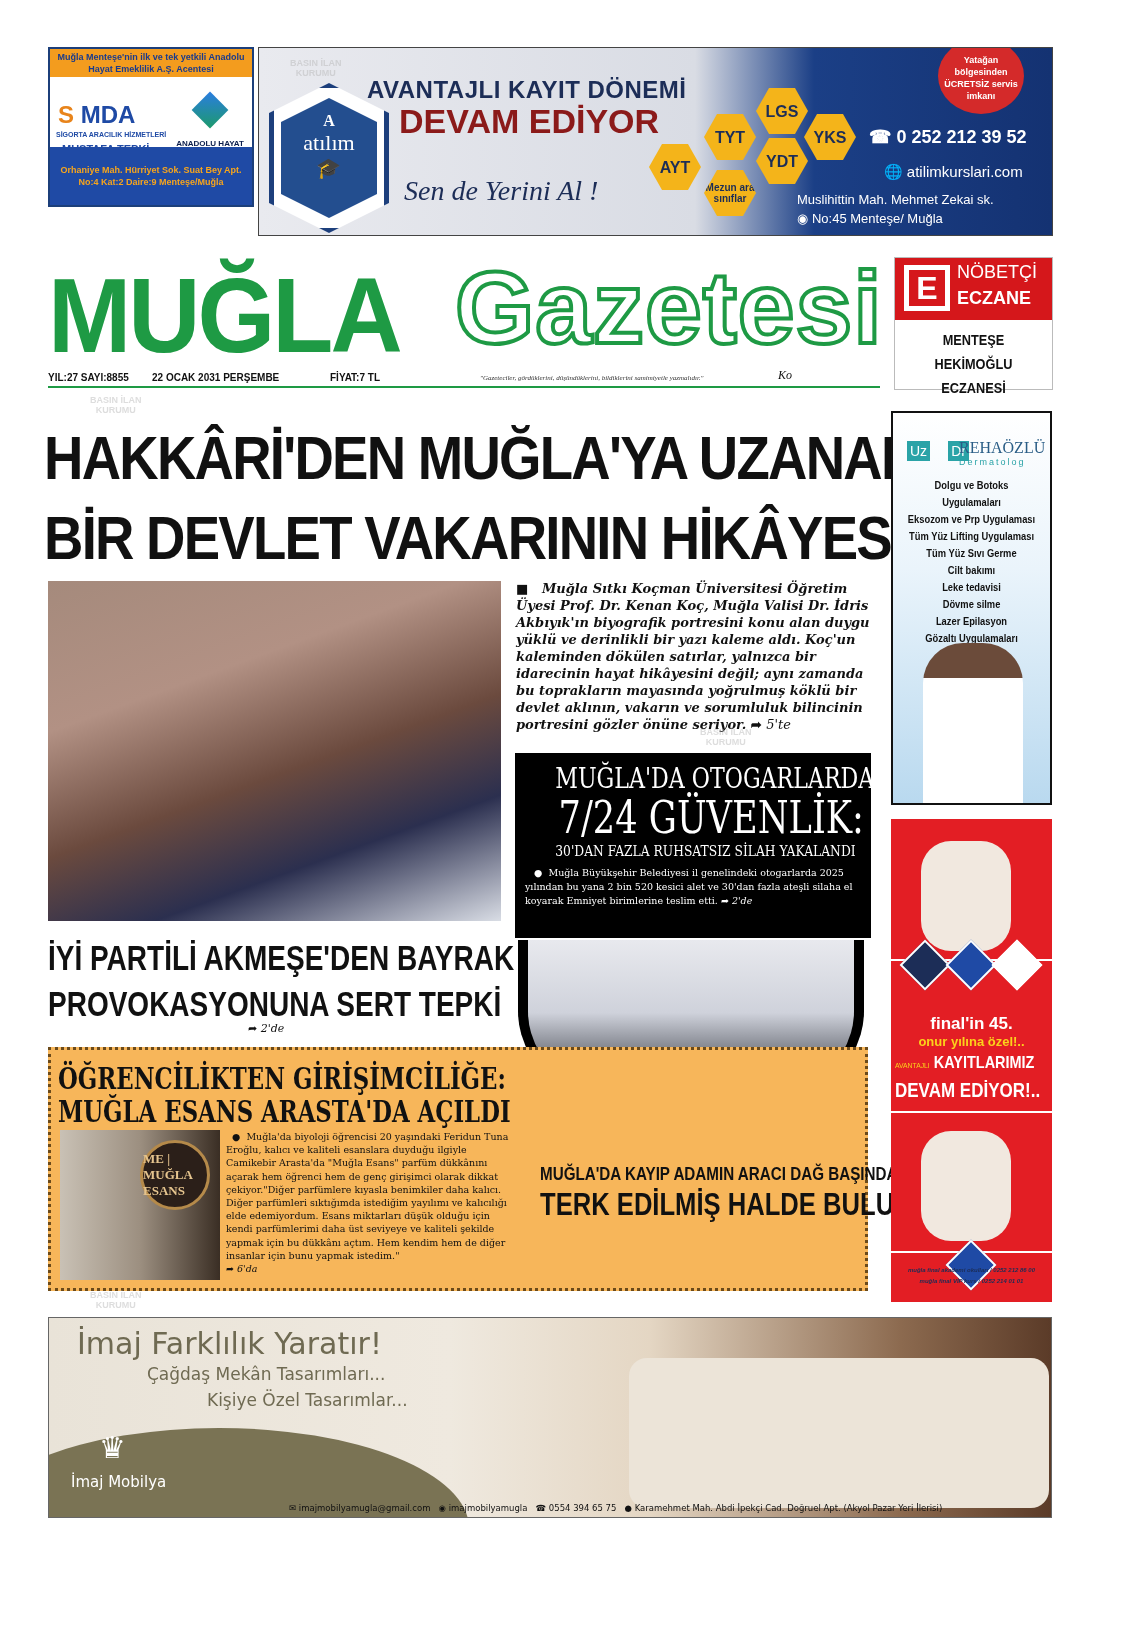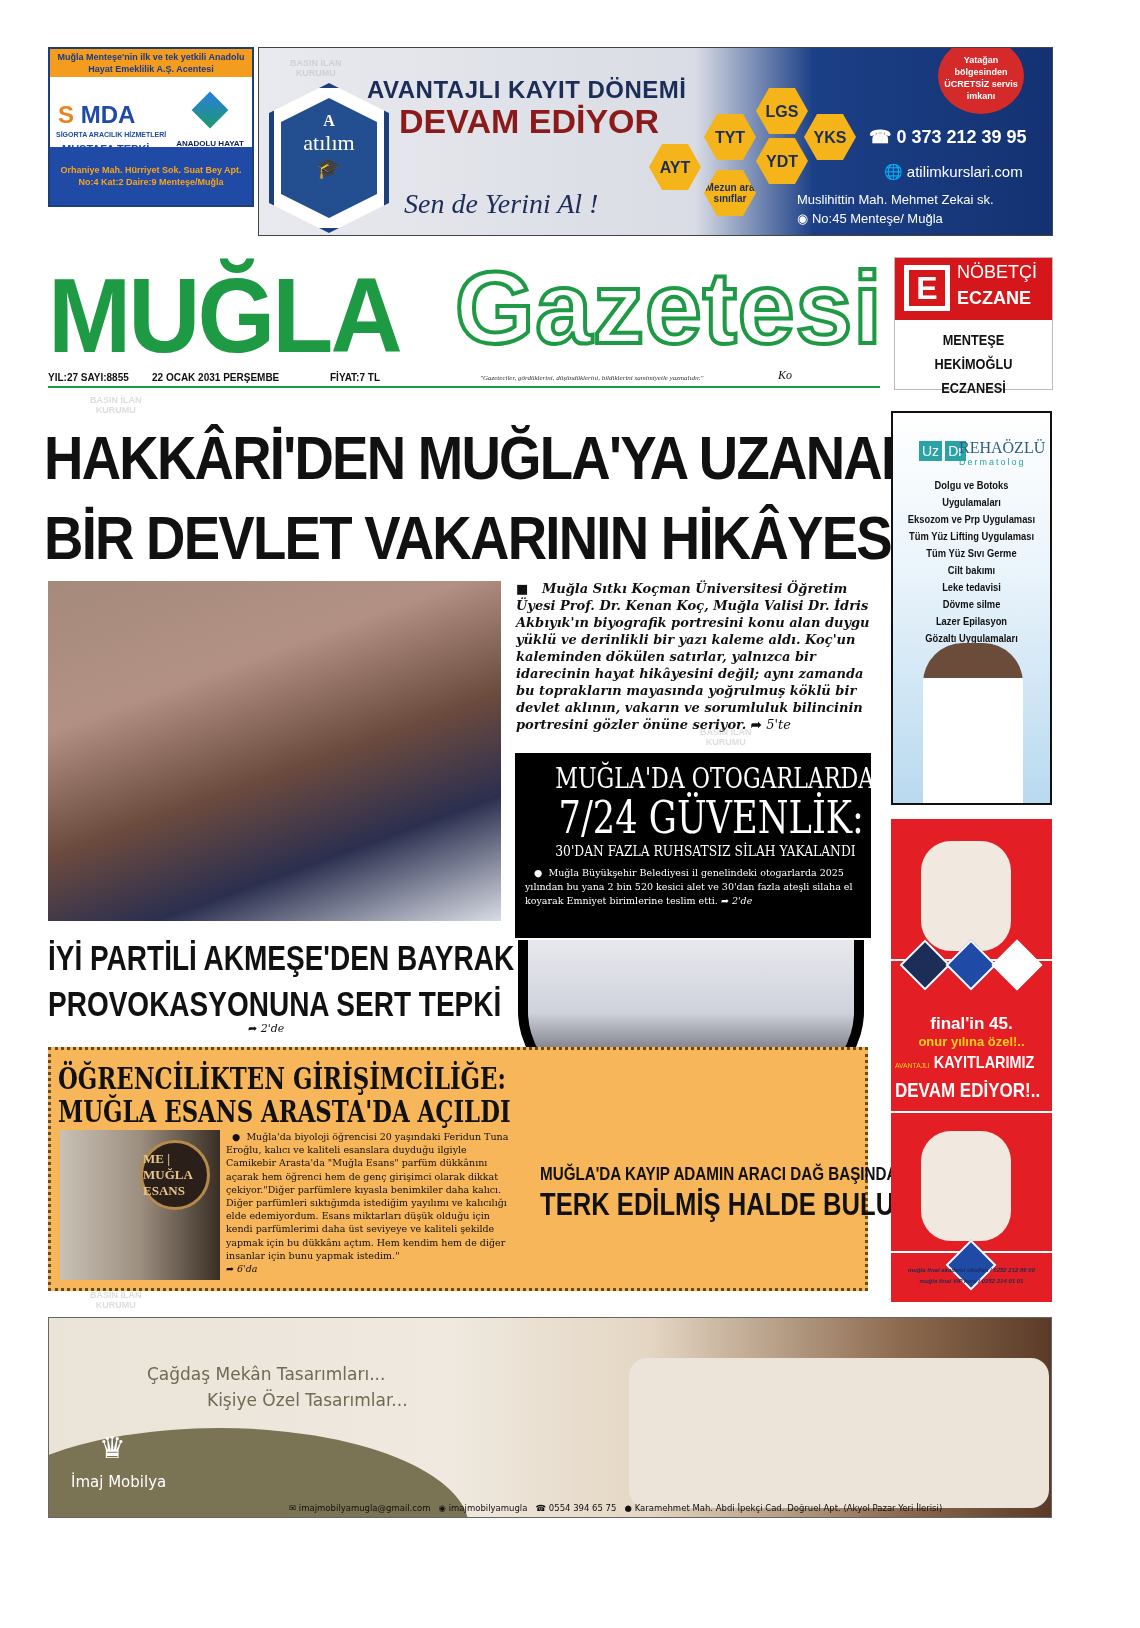--- a/index.html
+++ b/index.html
@@ -140,7 +140,7 @@
   <div class="honey" style="left:545px;top:66px">YKS</div>
   <div class="honey" style="left:445px;top:122px;font-size:10px">Mezun ara sınıflar</div>
   <div class="redc">Yatağan bölgesinden ÜCRETSİZ servis imkanı</div>
-  <div class="phone"><span>☎</span> <span>0 373 212 39 95</span></div>
+  <div class="phone"><span>☎</span> <span>0 252 212 39 52</span></div>
   <div class="web"><span>🌐</span> <span>atilimkurslari.com</span></div>
   <div class="addr">
     <div>Muslihittin Mah. Mehmet Zekai sk.</div>

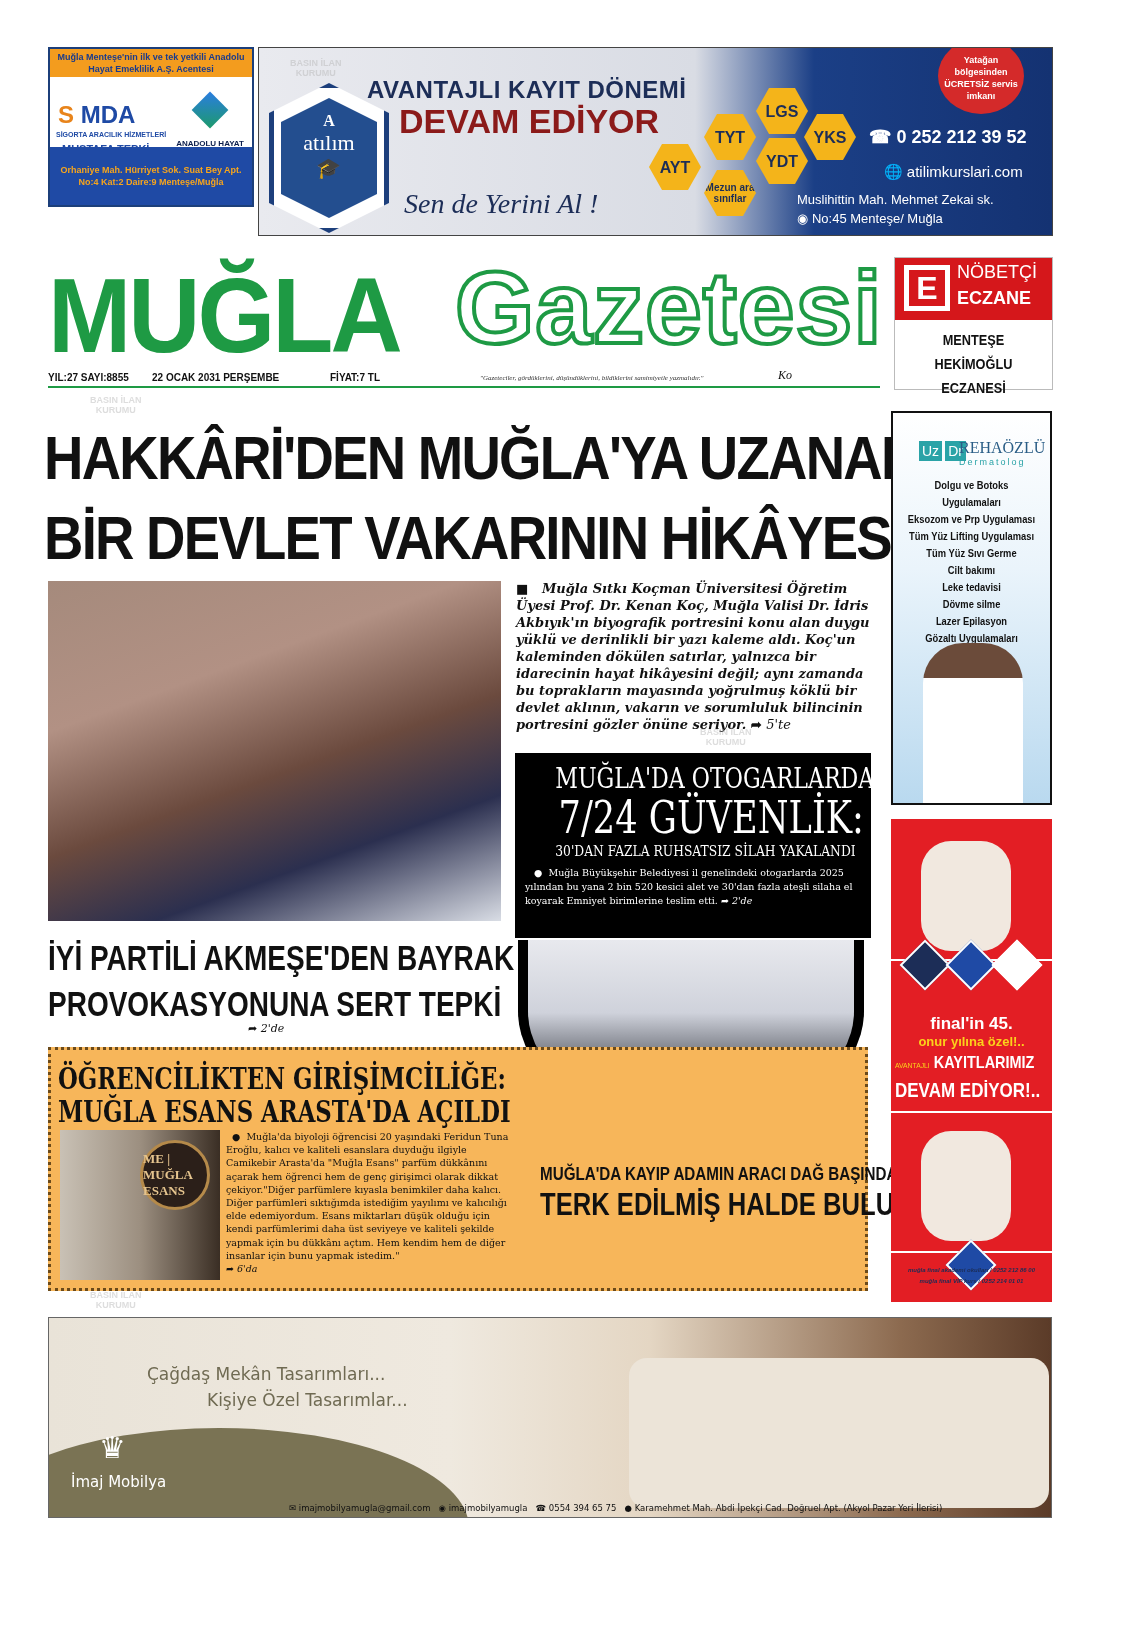--- a/index.html
+++ b/index.html
@@ -24,7 +24,7 @@
 #atilim .hexinner{position:absolute;left:22px;top:50px;width:96px;height:120px;background:#234e8f;clip-path:polygon(50% 0,100% 20%,100% 80%,50% 100%,0 80%,0 20%);color:#fff;text-align:center;font:22px "Liberation Serif",serif;padding-top:36px}
 #atilim .h1{position:absolute;left:108px;top:28px;font:bold 24px "Liberation Sans",sans-serif;color:#1c2d57;letter-spacing:.5px}
 #atilim .h2{position:absolute;left:140px;top:54px;font:bold 34px "Liberation Sans",sans-serif;color:#8b1a1a}
-#atilim .slogan{position:absolute;left:145px;top:140px;font:italic 28px "Liberation Serif",serif;color:#1c2d57}
+#atilim .slogan{position:absolute;left:145px;top:127px;font:italic 28px "Liberation Serif",serif;color:#1c2d57}
 .honey{position:absolute;width:52px;height:46px;background:#f4b41a;clip-path:polygon(25% 0,75% 0,100% 50%,75% 100%,25% 100%,0 50%);font:bold 16px "Liberation Sans",sans-serif;color:#1c2d57;display:flex;align-items:center;justify-content:center;text-align:center;line-height:11px}
 #atilim .redc{position:absolute;right:28px;top:-10px;width:86px;height:76px;border-radius:50%;background:#d42a2a;color:#fff;font:bold 9px "Liberation Sans",sans-serif;text-align:center;padding-top:16px;line-height:12px}
 #atilim .phone{position:absolute;left:610px;top:78px;font:bold 18px "Liberation Sans",sans-serif;color:#fff}

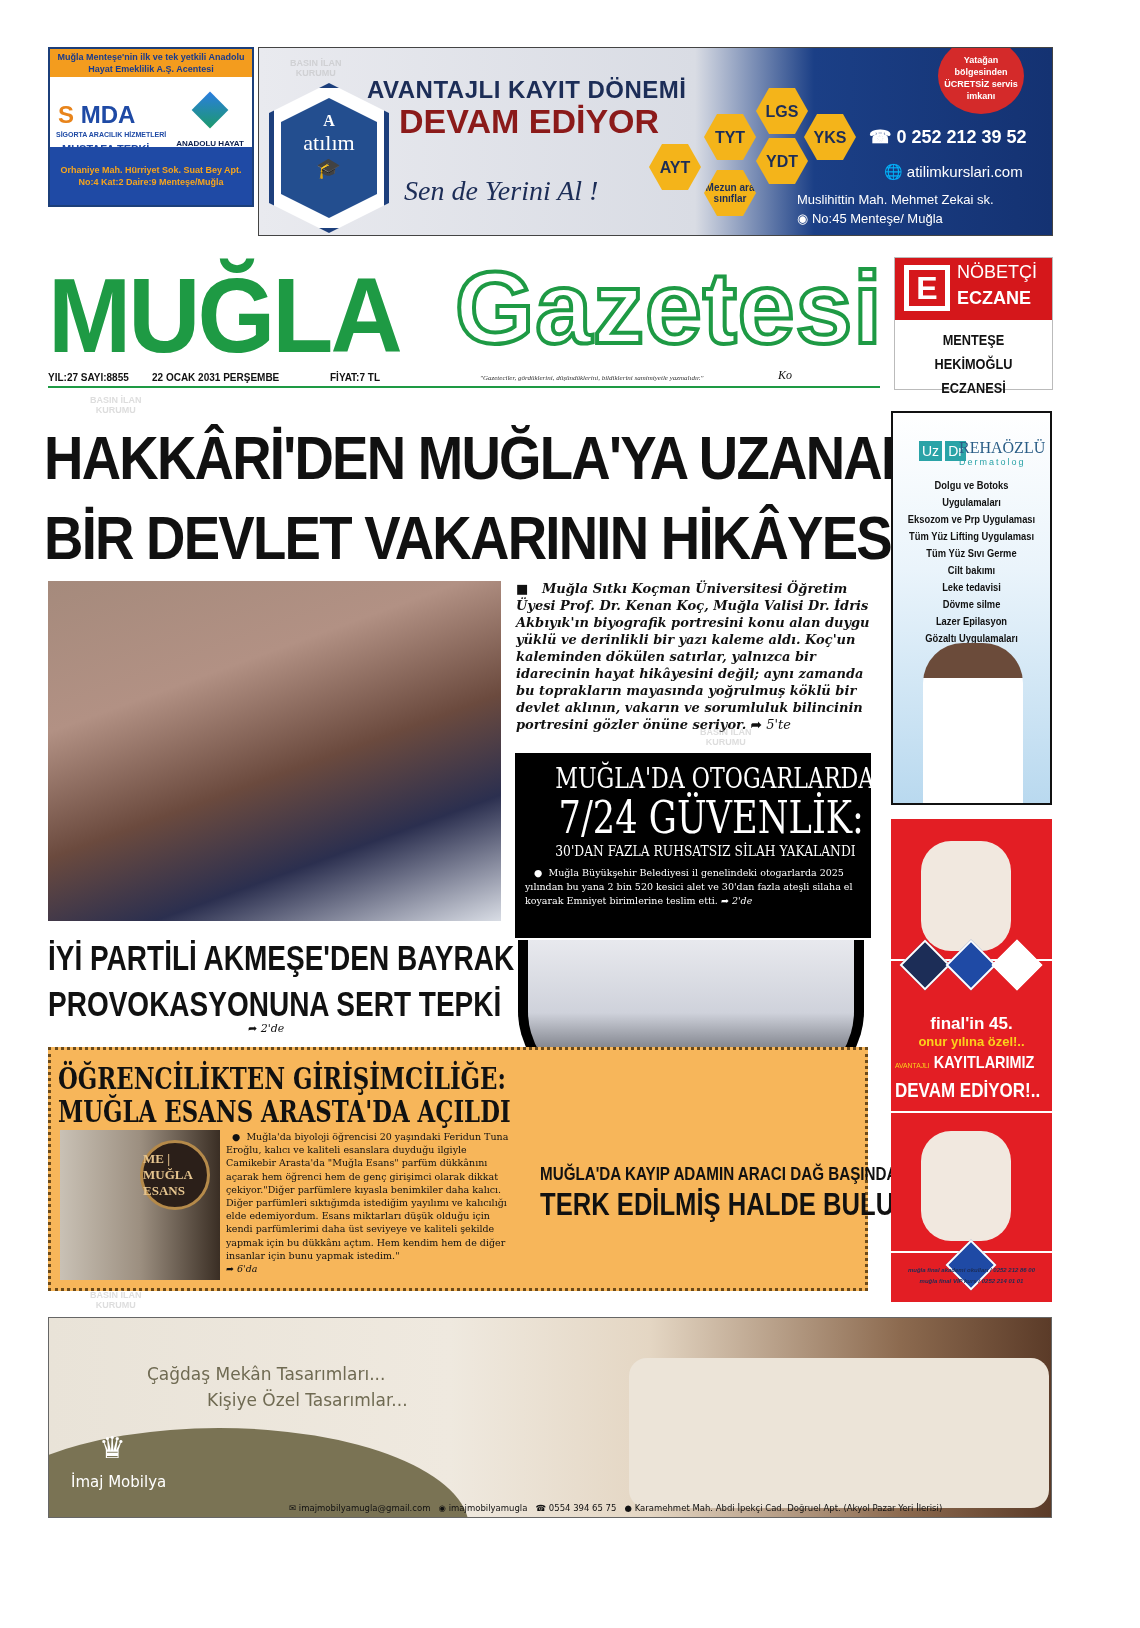--- a/index.html
+++ b/index.html
@@ -71,7 +71,7 @@
 #kayip .k3{font:9.5px "DejaVu Serif",serif;line-height:14px;margin-top:4px}
 
 #derm{left:891px;top:411px;width:161px;height:394px;border:2px solid #111;background:linear-gradient(180deg,#fff 0%,#eaf4fb 40%,#b9d9ef 100%);overflow:hidden}
-#derm .logo{position:absolute;left:26px;top:28px;display:flex;gap:3px}
+#derm .logo{position:absolute;left:14px;top:28px;display:flex;gap:18px}
 #derm .logo span{background:#2aa3a7;color:#fff;font:14px "Liberation Sans",sans-serif;padding:2px 3px}
 #derm .name{position:absolute;left:66px;top:26px;font:16px "Liberation Serif",serif;color:#2a5d86}
 #derm .dm{position:absolute;left:66px;top:44px;font:9px "Liberation Sans",sans-serif;color:#2aa3a7;letter-spacing:2px}

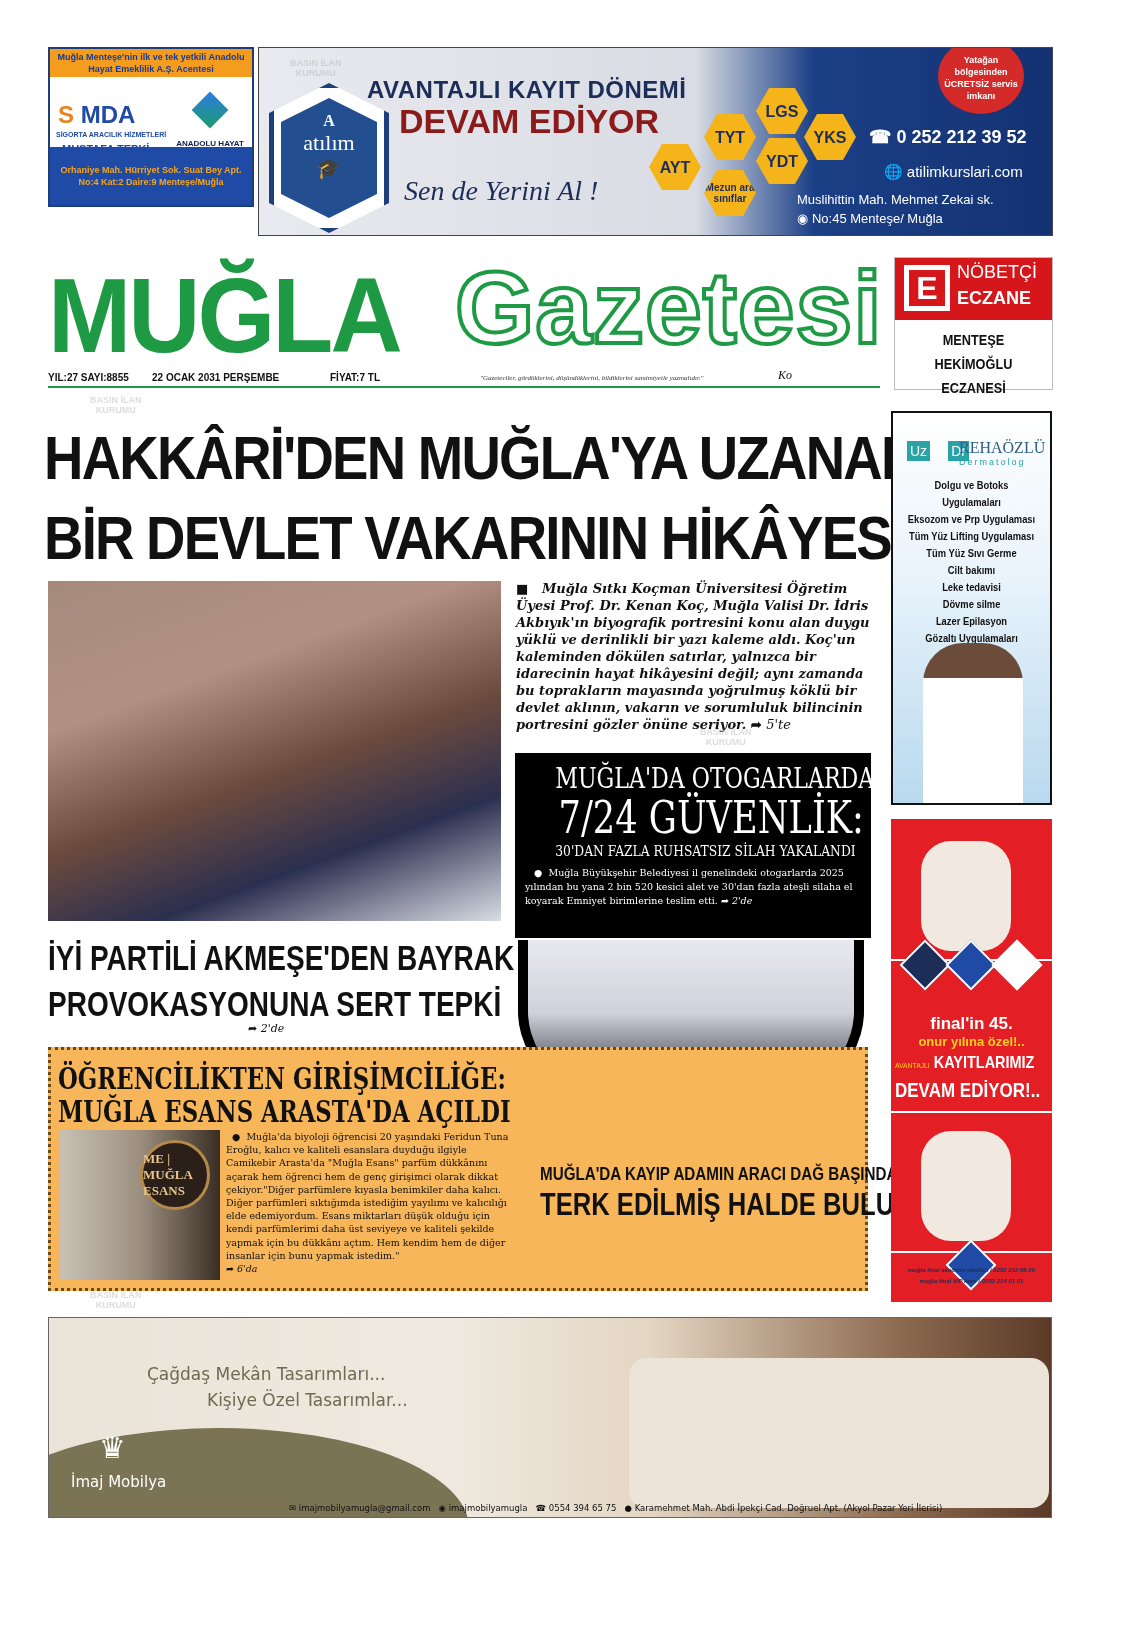--- a/index.html
+++ b/index.html
@@ -258,6 +258,7 @@
 
 <div id="imaj" class="abs">
   <div class="arc"></div>
+  <div class="big">İmaj Farklılık Yaratır!</div>
   <div class="s1">Çağdaş Mekân Tasarımları...</div>
   <div class="s2">Kişiye Özel Tasarımlar...</div>
   <div style="position:absolute;left:50px;top:112px;font-size:30px;color:#fff">♛</div>

